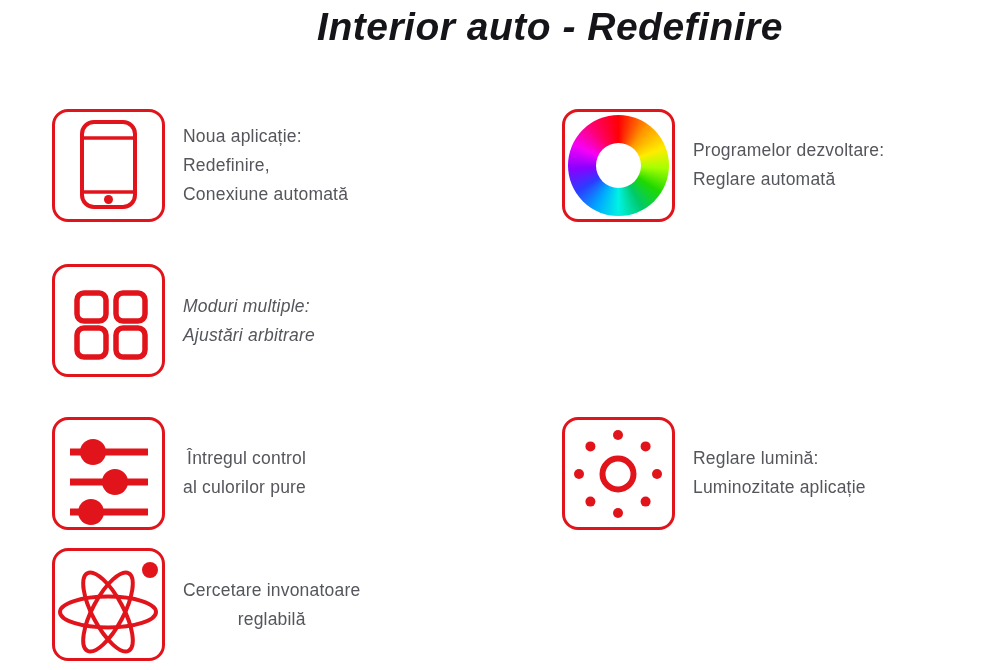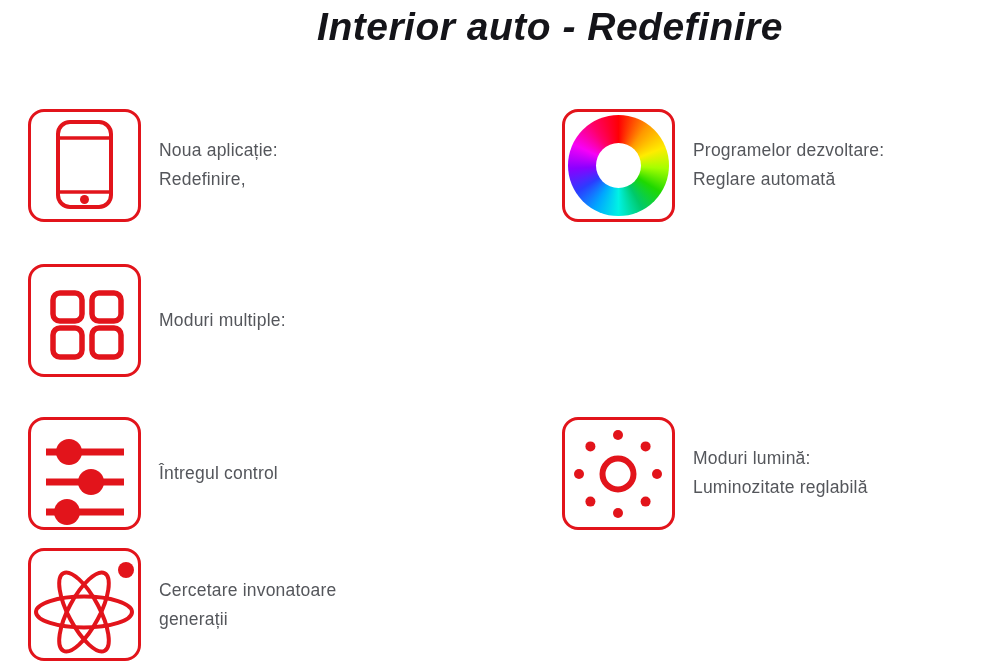--- a/index.html
+++ b/index.html
@@ -34,7 +34,7 @@
     margin-top: 37px;
   }
   .feature { display: flex; align-items: center; gap: 18px; }
-  .pl-left  { padding-left: 28px; }
+  .pl-left  { padding-left: 52px; }
   .pl-right { padding-left: 12px; }
   .r1c1 { grid-row: 1; grid-column: 1; }
   .r1c2 { grid-row: 1; grid-column: 2; }

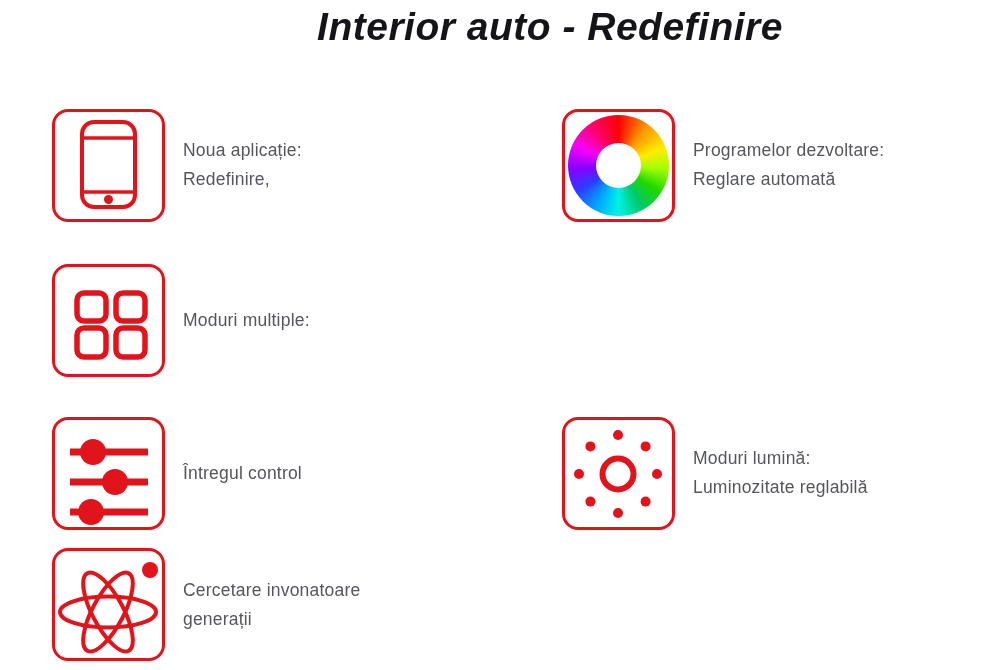--- a/index.html
+++ b/index.html
@@ -103,6 +103,7 @@
       <div class="txt">
         <span>Noua aplicație:</span>
         <span>Redefinire,</span>
+        <span>Conexiune automată</span>
       </div>
     </div>
 

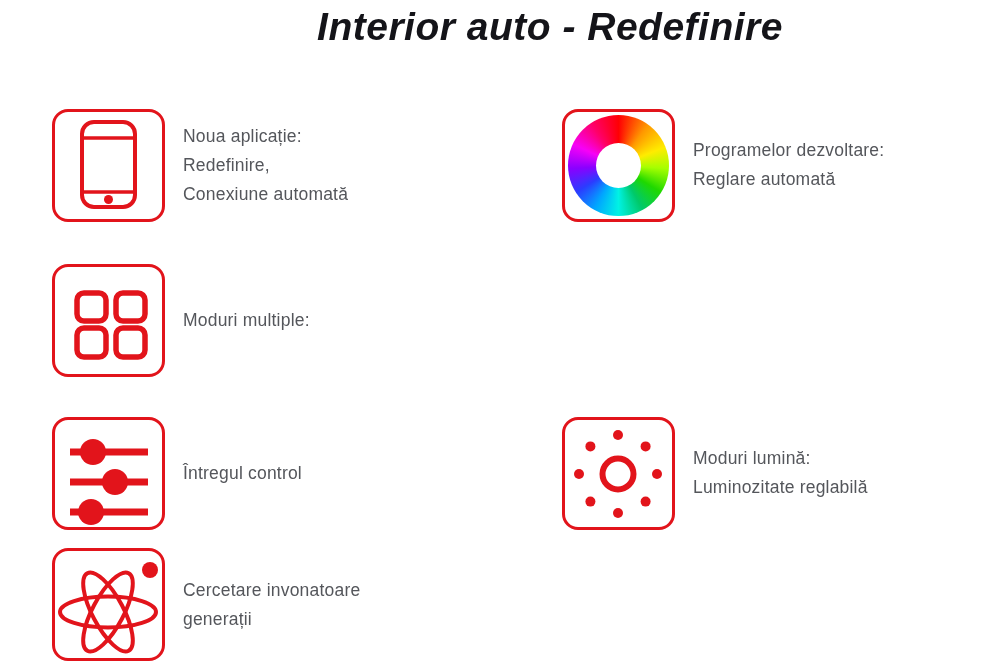--- a/index.html
+++ b/index.html
@@ -38,7 +38,7 @@
   .pl-right { padding-left: 12px; }
   .r1c1 { grid-row: 1; grid-column: 1; }
   .r1c2 { grid-row: 1; grid-column: 2; }
-  .r2c1 { grid-row: 2; grid-column: 1; }
+  .r2c1 { grid-row: 2; grid-column: 1; font-style: italic; }
   .r3c1 { grid-row: 3; grid-column: 1; text-align: right; }
   .r3c2 { grid-row: 3; grid-column: 2; }
   .r4c1 { grid-row: 4; grid-column: 1; }

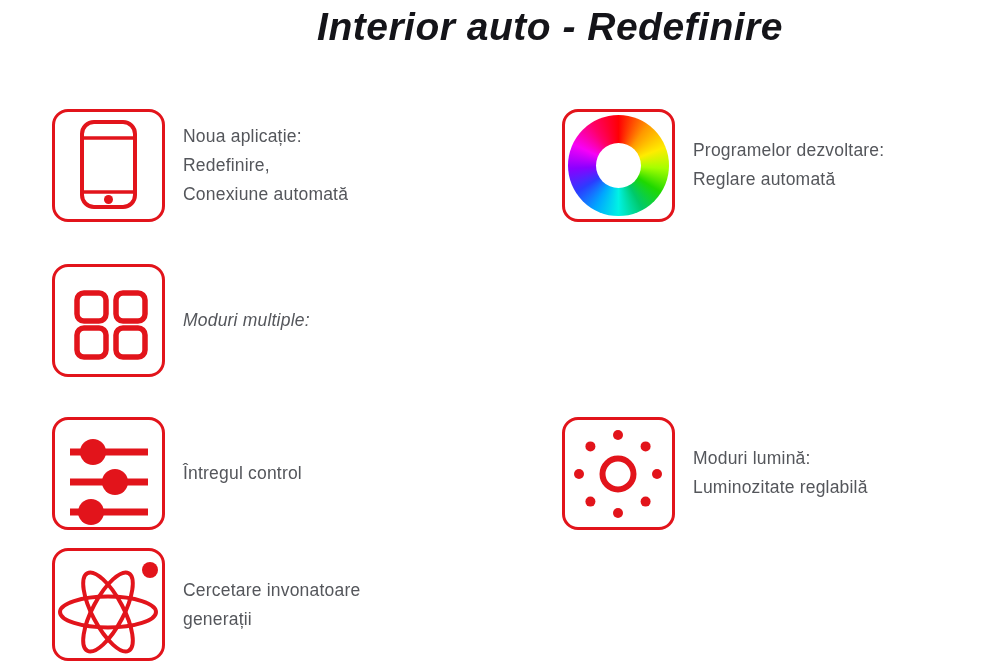--- a/index.html
+++ b/index.html
@@ -128,6 +128,7 @@
       </div>
       <div class="txt">
         <span>Moduri multiple:</span>
+        <span>Ajustări arbitrare</span>
       </div>
     </div>
 

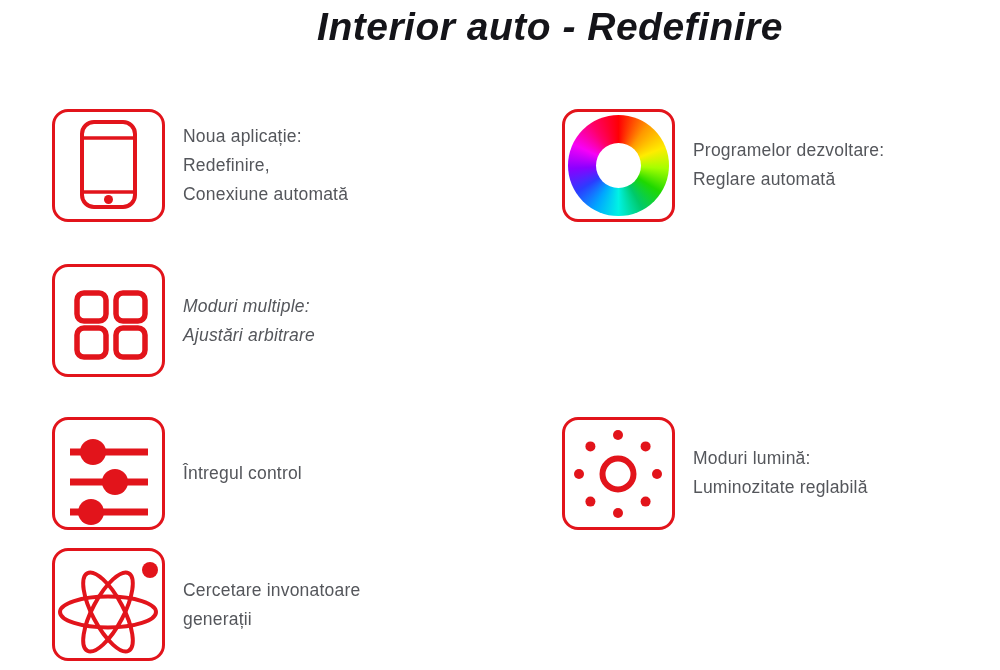--- a/index.html
+++ b/index.html
@@ -163,7 +163,7 @@
         </svg>
       </div>
       <div class="txt">
-        <span>Moduri lumină:</span>
+        <span>Reglare lumină:</span>
         <span>Luminozitate reglabilă</span>
       </div>
     </div>

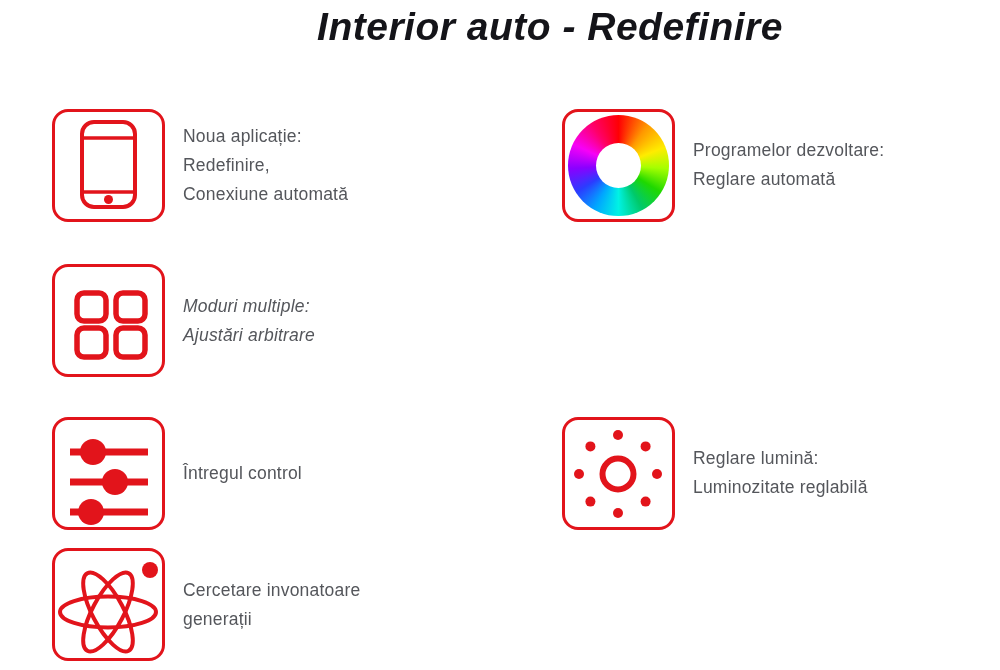--- a/index.html
+++ b/index.html
@@ -145,6 +145,7 @@
       </div>
       <div class="txt">
         <span>Întregul control</span>
+        <span>al culorilor pure</span>
       </div>
     </div>
 

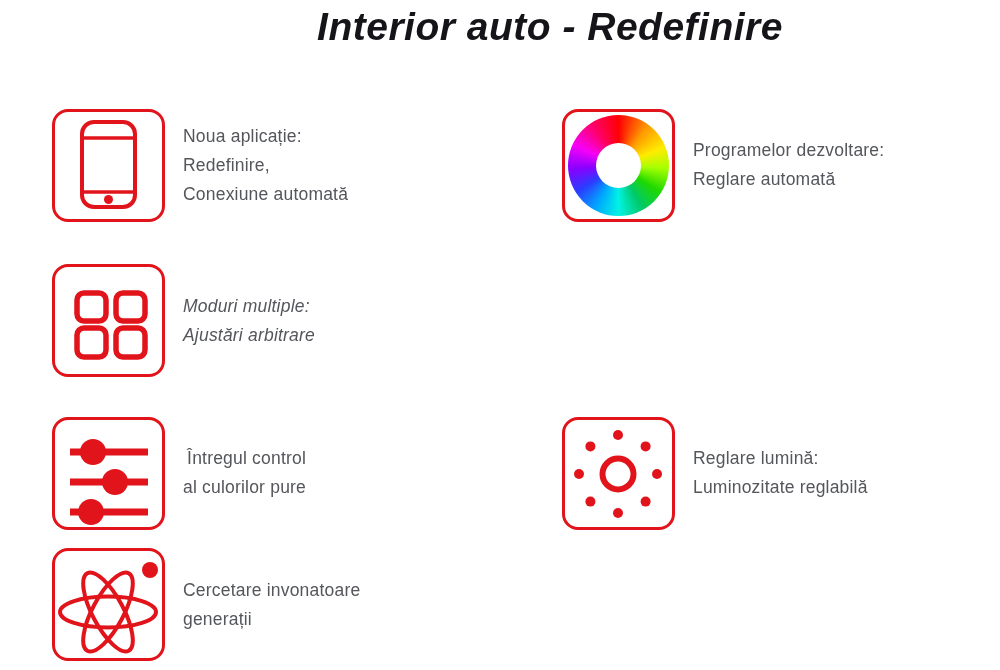--- a/index.html
+++ b/index.html
@@ -165,7 +165,7 @@
       </div>
       <div class="txt">
         <span>Reglare lumină:</span>
-        <span>Luminozitate reglabilă</span>
+        <span>Luminozitate aplicație</span>
       </div>
     </div>
 

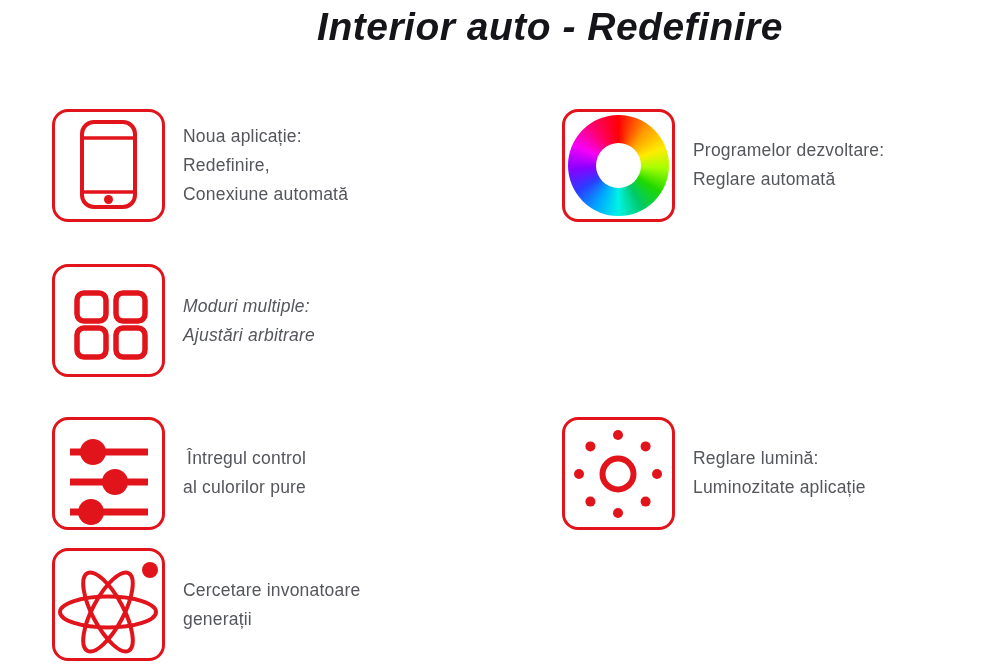--- a/index.html
+++ b/index.html
@@ -41,7 +41,7 @@
   .r2c1 { grid-row: 2; grid-column: 1; font-style: italic; }
   .r3c1 { grid-row: 3; grid-column: 1; text-align: right; }
   .r3c2 { grid-row: 3; grid-column: 2; }
-  .r4c1 { grid-row: 4; grid-column: 1; }
+  .r4c1 { grid-row: 4; grid-column: 1; text-align: center; }
 
   .icon-box {
     flex: none;

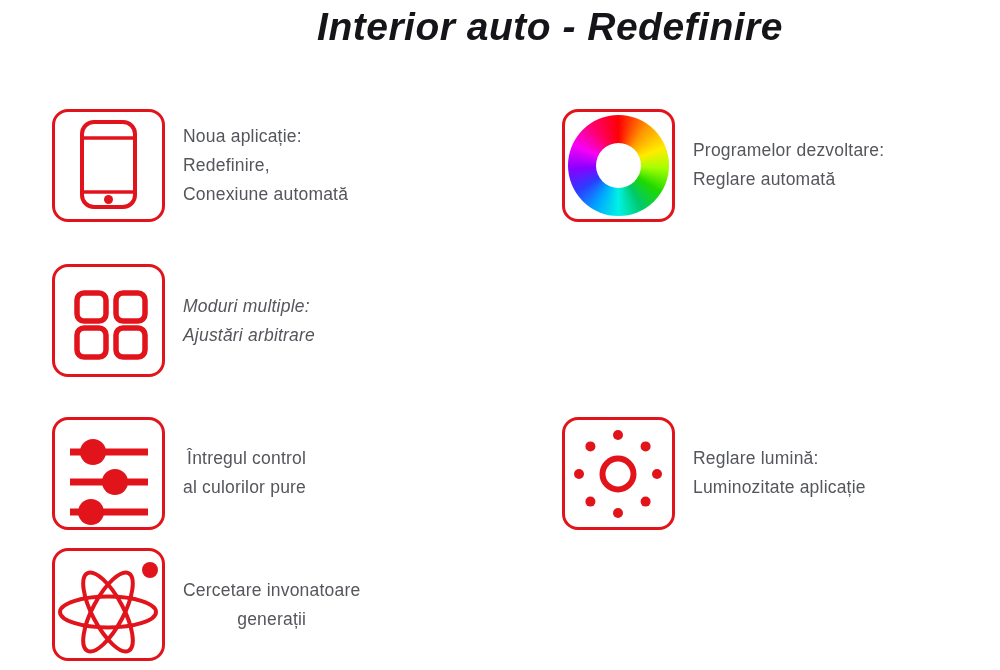--- a/index.html
+++ b/index.html
@@ -180,7 +180,7 @@
       </div>
       <div class="txt">
         <span>Cercetare invonatoare</span>
-        <span>generații</span>
+        <span>reglabilă</span>
       </div>
     </div>
 

